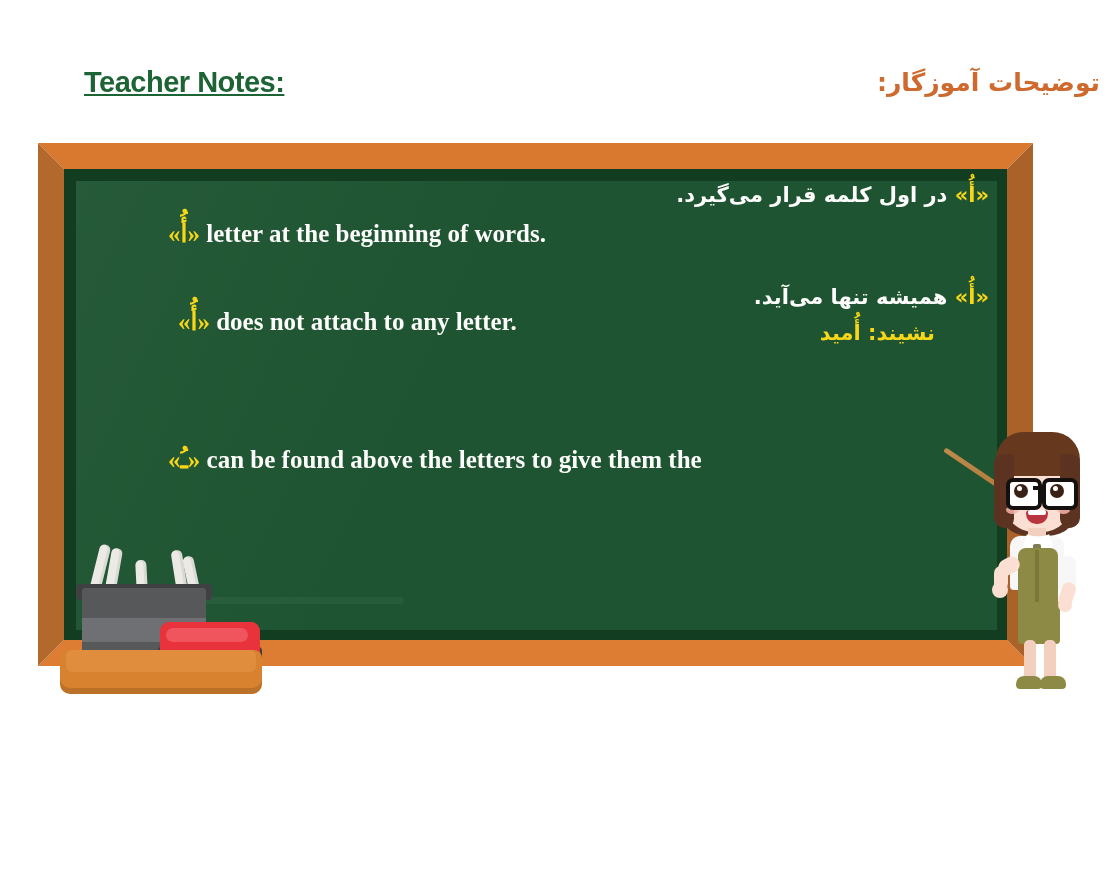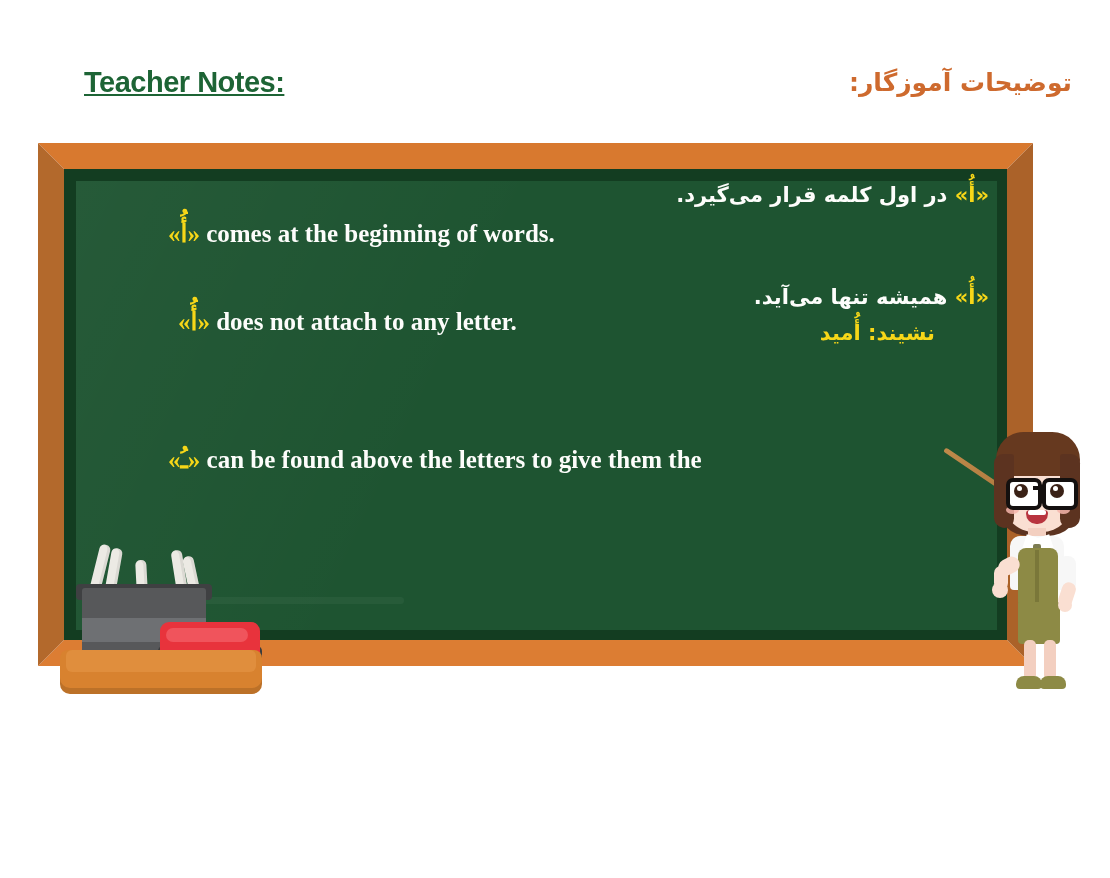--- a/index.html
+++ b/index.html
@@ -30,7 +30,7 @@
   }
   #page-title-fa {
     position: absolute;
-    right: 38px;
+    right: 10px;
     top: 68px;
     direction: rtl;
     font-family: "DejaVu Sans", sans-serif;

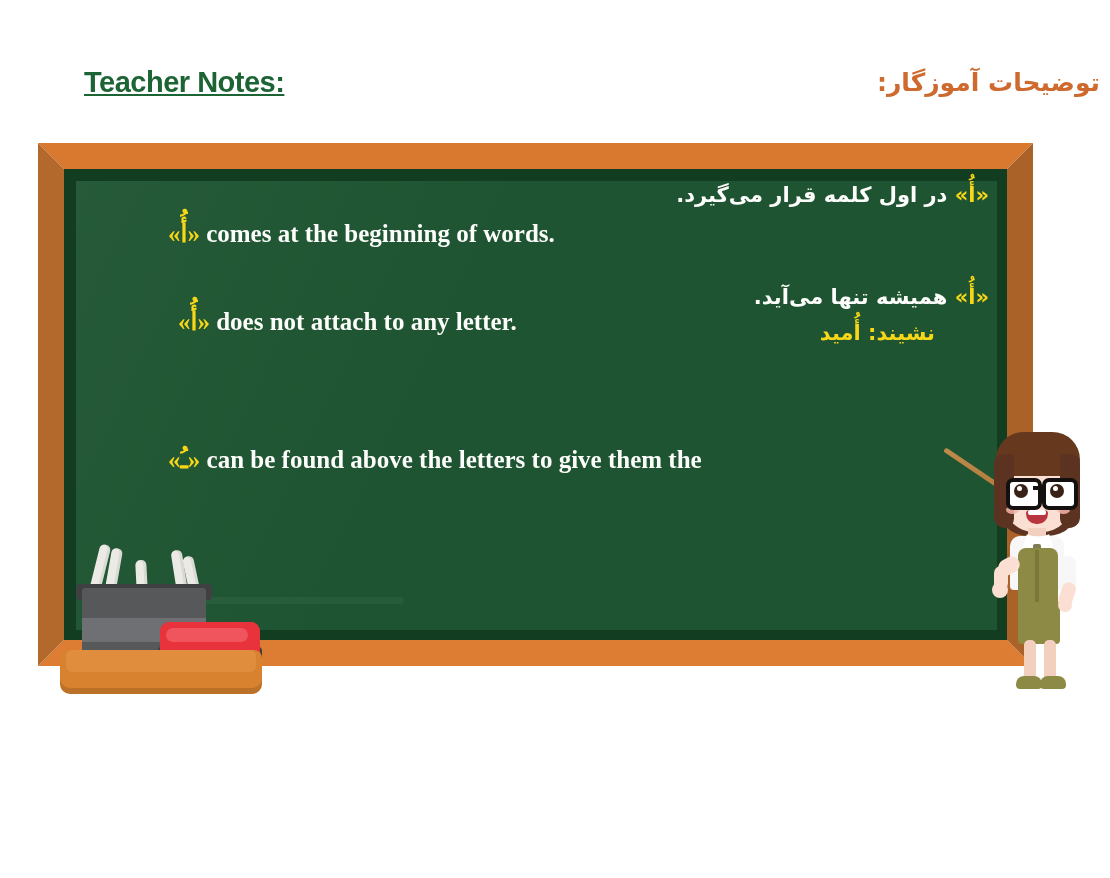--- a/index.html
+++ b/index.html
@@ -290,7 +290,7 @@
 
     <div class="line fa l-fa-1"><span class="hl">«أُ»</span><span> در اول کلمه قرار می‌گیرد.</span></div>
 
-    <div class="line en l-en-1"><span class="hl">«أُ»</span><span> comes at the beginning of words.</span></div>
+    <div class="line en l-en-1"><span class="hl">«أُ»</span><span> letter at the beginning of words.</span></div>
 
     <div class="line fa l-fa-2"><span class="hl">«أُ»</span><span> همیشه تنها می‌آید.</span></div>
 

